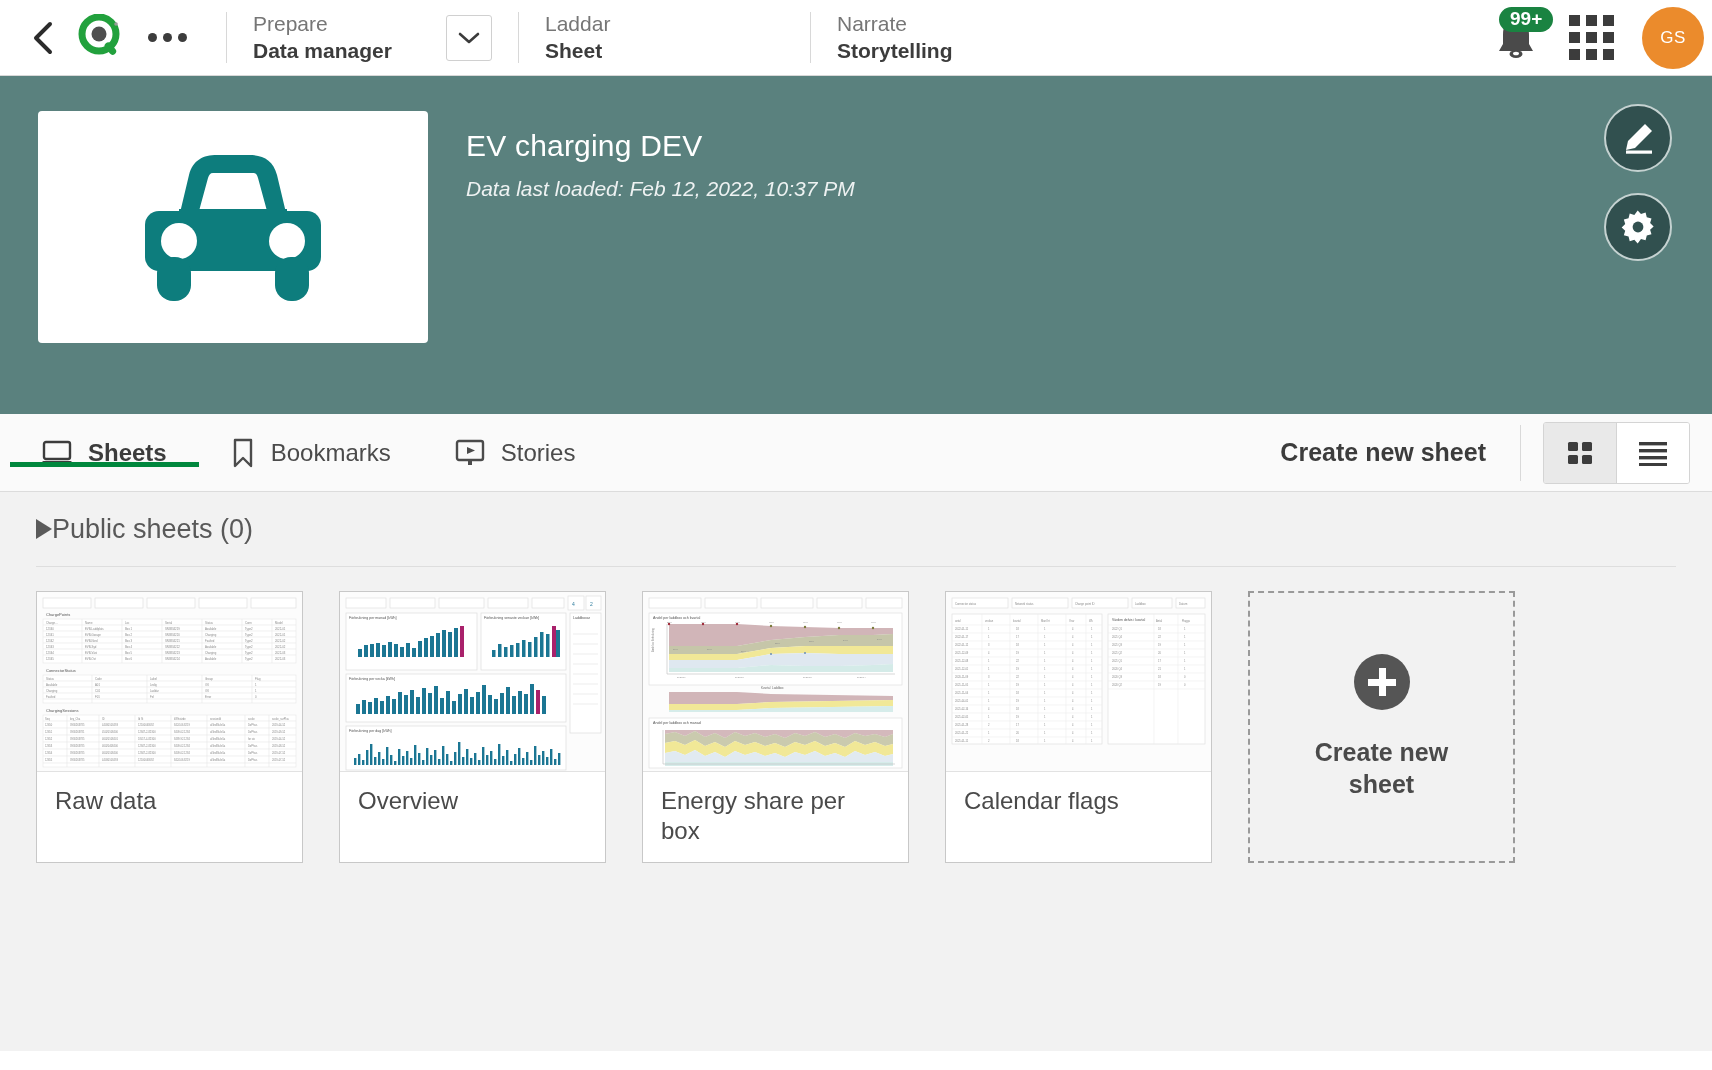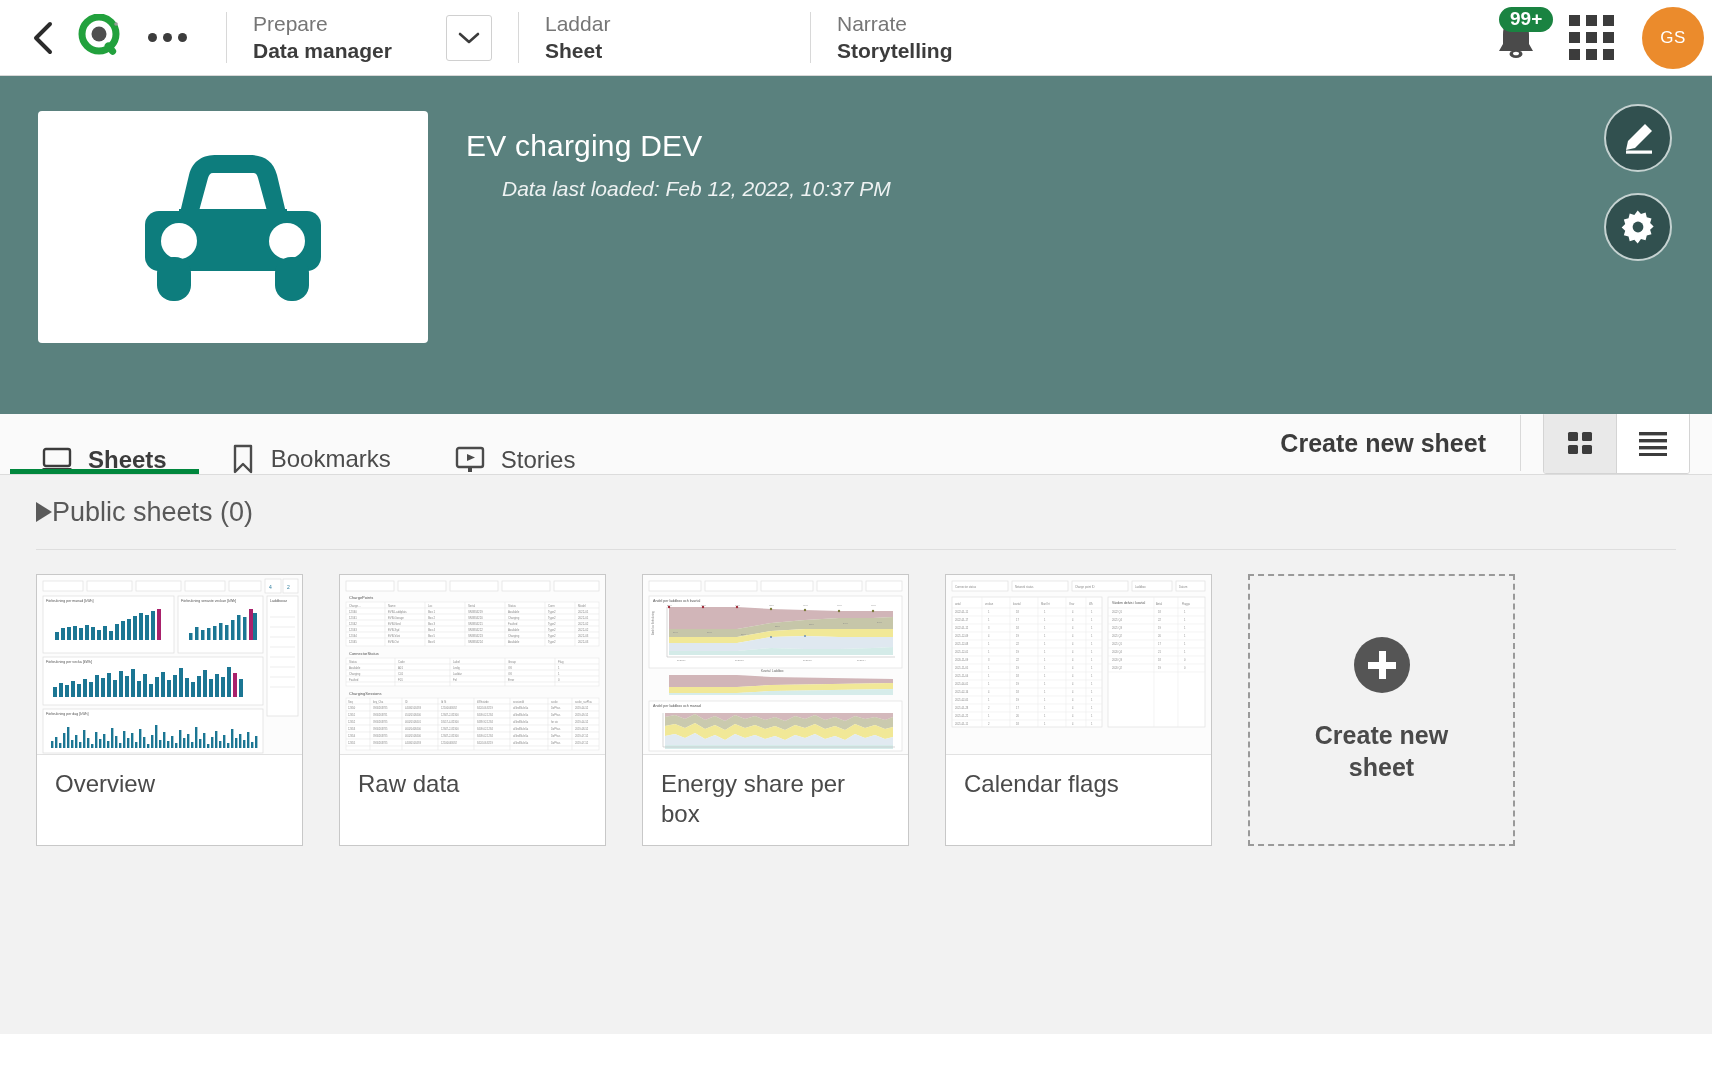--- a/index.html
+++ b/index.html
@@ -127,7 +127,6 @@
   .app-sub {
     font-size: 21px; color: #eef2f2; font-style: italic;
     margin-top: 14px;
-    margin-left: 36px;
   }
   .app-actions {
     position: absolute; right: 40px; top: 28px;

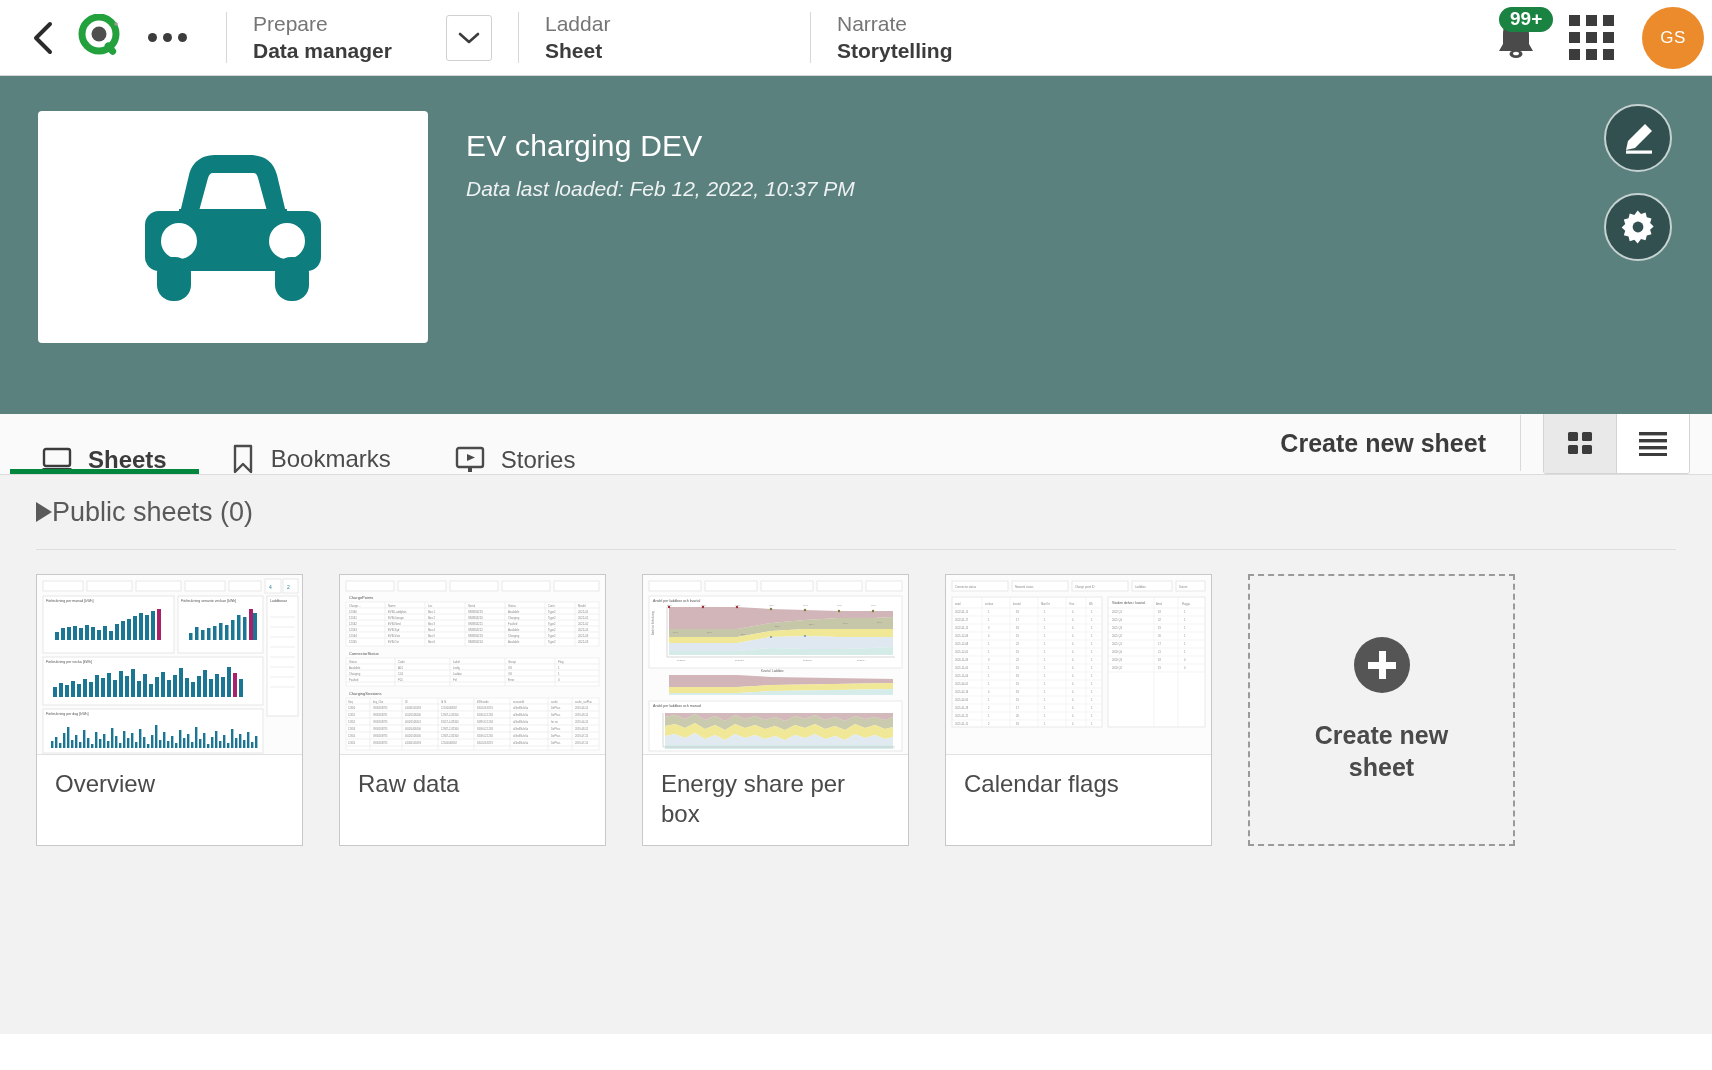--- a/index.html
+++ b/index.html
@@ -142,11 +142,11 @@
 
   
   .tabsbar {
-    height: 61px;
+    height: 78px;
     background: #fafafa;
     border-bottom: 1px solid #dcdcdc;
     display: flex;
-    align-items: flex-end;
+    align-items: center;
     padding-left: 10px;
   }
   .tab {

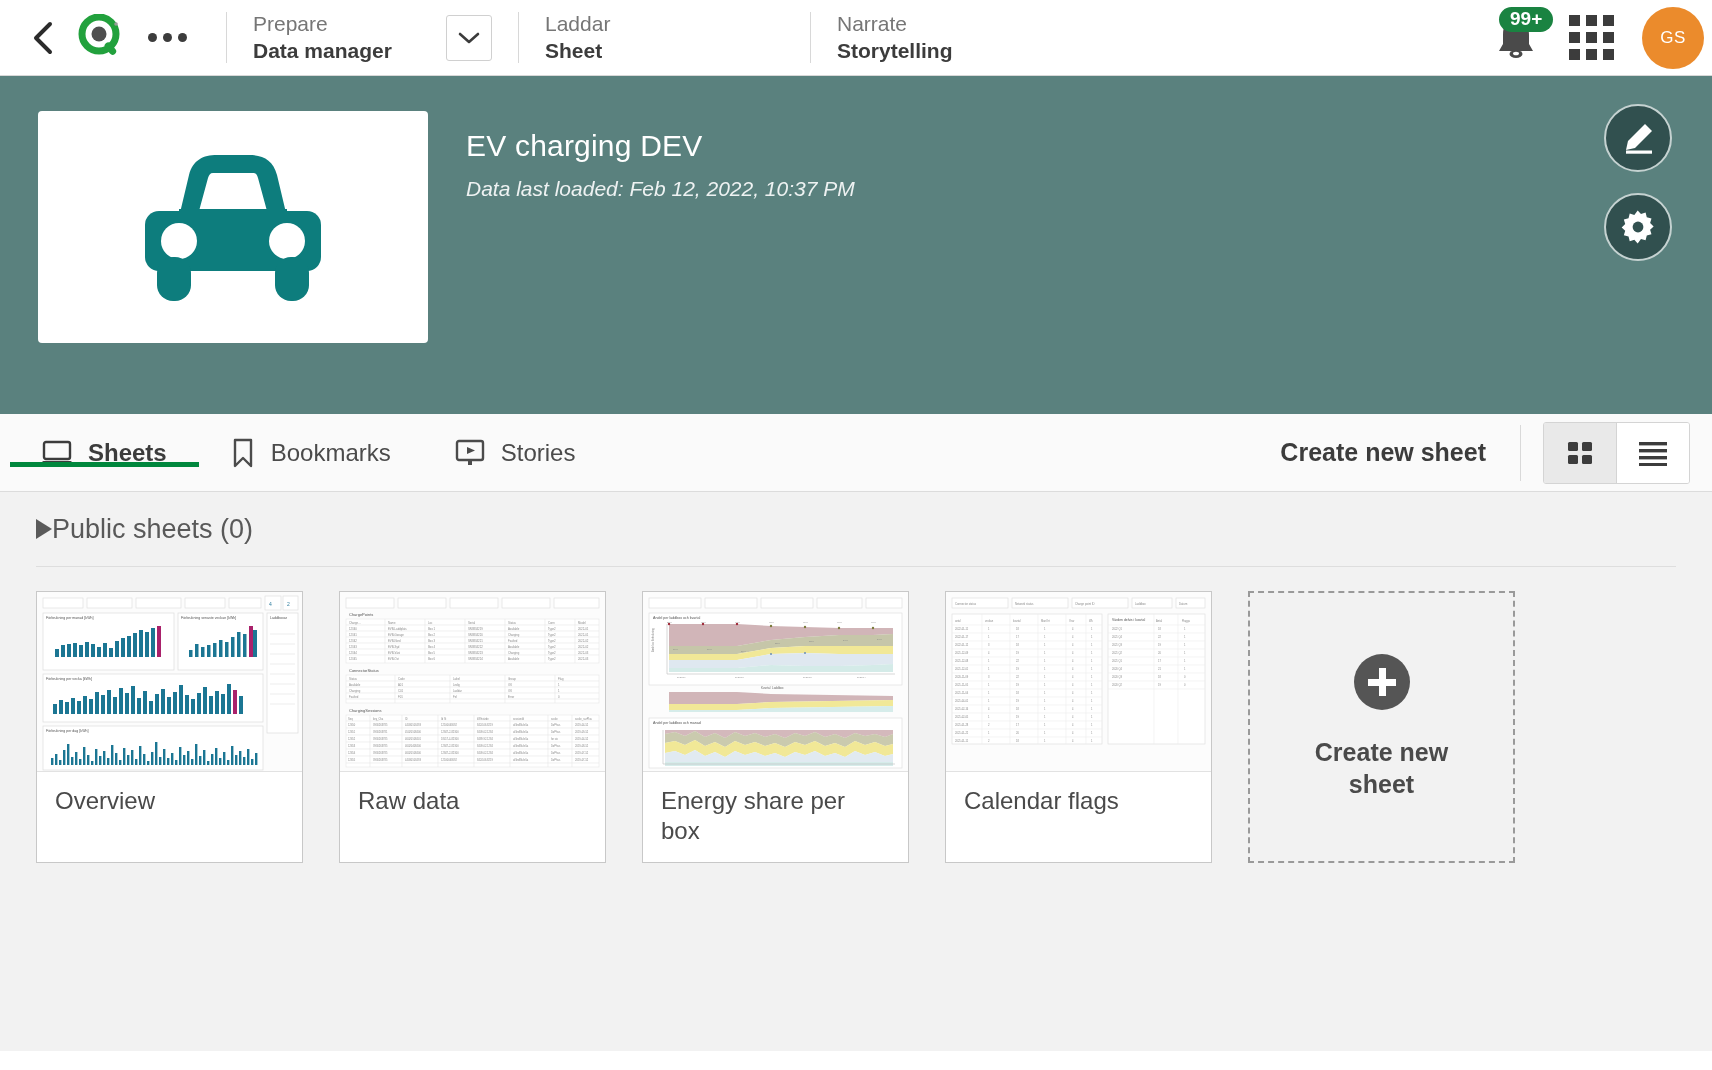--- a/index.html
+++ b/index.html
@@ -438,172 +438,6 @@
 
 
   <div class="cards">
-
-    <div class="card">
-      <div class="card-thumb">
-        <svg width="265" height="180" viewBox="0 0 265 180">
-          <rect width="265" height="180" fill="#fcfcfc"></rect>
-          <g fill="#ffffff" stroke="#e0e0e0" stroke-width="0.7">
-            <rect x="6" y="6" width="40" height="10"></rect>
-              <rect x="50" y="6" width="45" height="10"></rect>
-            <rect x="99" y="6" width="45" height="10"></rect>
-              <rect x="148" y="6" width="40" height="10"></rect>
-            <rect x="192" y="6" width="32" height="10"></rect>
-            <rect x="228" y="4" width="16" height="14"></rect>
-              <rect x="246" y="4" width="15" height="14"></rect>
-          </g>
-          <text x="232" y="14" font-size="5" fill="#2f7d9e" font-family="Liberation Sans">4</text>
-          <text x="250" y="14" font-size="5" fill="#2f7d9e" font-family="Liberation Sans">2</text>
-          <g stroke="#dddddd" fill="#ffffff" stroke-width="0.7">
-            <rect x="6" y="21" width="131" height="57"></rect>
-              <rect x="141" y="21" width="85" height="57"></rect>
-            <rect x="230" y="21" width="31" height="120"></rect>
-            <rect x="6" y="82" width="220" height="48"></rect>
-              <rect x="6" y="134" width="220" height="44"></rect>
-          </g>
-          <g fill="#555">
-              <text x="9" y="27" font-size="3.6" font-family="Liberation Sans">Förbrukning per månad [kWh]</text>
-          <text x="144" y="27" font-size="3.6" font-family="Liberation Sans">Förbrukning senaste veckan [kWh]</text>
-          <text x="233" y="27" font-size="3.6" font-family="Liberation Sans">Laddboxar</text>
-          <text x="9" y="88" font-size="3.6" font-family="Liberation Sans">Förbrukning per vecka [kWh]</text>
-          <text x="9" y="140" font-size="3.6" font-family="Liberation Sans">Förbrukning per dag [kWh]</text>
-            </g>
-          <g fill="#1b7693">
-            <rect x="18" y="57" width="4" height="8"></rect>
-              <rect x="24" y="53" width="4" height="12"></rect>
-            <rect x="30" y="52" width="4" height="13"></rect>
-              <rect x="36" y="51" width="4" height="14"></rect>
-            <rect x="42" y="53" width="4" height="12"></rect>
-              <rect x="48" y="50" width="4" height="15"></rect>
-            <rect x="54" y="52" width="4" height="13"></rect>
-              <rect x="60" y="55" width="4" height="10"></rect>
-            <rect x="66" y="51" width="4" height="14"></rect>
-              <rect x="72" y="56" width="4" height="9"></rect>
-            <rect x="78" y="49" width="4" height="16"></rect>
-              <rect x="84" y="46" width="4" height="19"></rect>
-            <rect x="90" y="44" width="4" height="21"></rect>
-              <rect x="96" y="41" width="4" height="24"></rect>
-            <rect x="102" y="38" width="4" height="27"></rect>
-              <rect x="108" y="40" width="4" height="25"></rect>
-            <rect x="114" y="36" width="4" height="29"></rect>
-          </g>
-          <rect x="120" y="34" width="4" height="31" fill="#a9216b"></rect>
-          <g fill="#1b7693">
-            <rect x="152" y="58" width="3.5" height="7"></rect>
-              <rect x="158" y="52" width="3.5" height="13"></rect>
-            <rect x="164" y="55" width="3.5" height="10"></rect>
-              <rect x="170" y="53" width="3.5" height="12"></rect>
-            <rect x="176" y="51" width="3.5" height="14"></rect>
-              <rect x="182" y="48" width="3.5" height="17"></rect>
-            <rect x="188" y="50" width="3.5" height="15"></rect>
-              <rect x="194" y="45" width="3.5" height="20"></rect>
-            <rect x="200" y="40" width="3.5" height="25"></rect>
-              <rect x="206" y="42" width="3.5" height="23"></rect>
-          </g>
-          <rect x="212" y="34" width="4" height="31" fill="#a9216b"></rect>
-          <rect x="216" y="38" width="4" height="27" fill="#1b7693"></rect>
-          <g fill="#1b7693">
-            <rect x="16" y="112" width="4" height="10"></rect>
-              <rect x="22" y="108" width="4" height="14"></rect>
-            <rect x="28" y="110" width="4" height="12"></rect>
-              <rect x="34" y="106" width="4" height="16"></rect>
-            <rect x="40" y="109" width="4" height="13"></rect>
-              <rect x="46" y="104" width="4" height="18"></rect>
-            <rect x="52" y="107" width="4" height="15"></rect>
-              <rect x="58" y="100" width="4" height="22"></rect>
-            <rect x="64" y="103" width="4" height="19"></rect>
-              <rect x="70" y="98" width="4" height="24"></rect>
-            <rect x="76" y="105" width="4" height="17"></rect>
-              <rect x="82" y="96" width="4" height="26"></rect>
-            <rect x="88" y="101" width="4" height="21"></rect>
-              <rect x="94" y="94" width="4" height="28"></rect>
-            <rect x="100" y="106" width="4" height="16"></rect>
-              <rect x="106" y="99" width="4" height="23"></rect>
-            <rect x="112" y="109" width="4" height="13"></rect>
-              <rect x="118" y="102" width="4" height="20"></rect>
-            <rect x="124" y="97" width="4" height="25"></rect>
-              <rect x="130" y="105" width="4" height="17"></rect>
-            <rect x="136" y="100" width="4" height="22"></rect>
-              <rect x="142" y="93" width="4" height="29"></rect>
-            <rect x="148" y="103" width="4" height="19"></rect>
-              <rect x="154" y="107" width="4" height="15"></rect>
-            <rect x="160" y="101" width="4" height="21"></rect>
-              <rect x="166" y="95" width="4" height="27"></rect>
-            <rect x="172" y="104" width="4" height="18"></rect>
-              <rect x="178" y="99" width="4" height="23"></rect>
-            <rect x="184" y="102" width="4" height="20"></rect>
-              <rect x="190" y="92" width="4" height="30"></rect>
-          </g>
-          <rect x="196" y="98" width="4" height="24" fill="#a9216b"></rect>
-          <rect x="202" y="104" width="4" height="18" fill="#1b7693"></rect>
-          <g fill="#1b7693">
-            <rect x="14" y="166" width="2.4" height="7"></rect>
-              <rect x="18" y="162" width="2.4" height="11"></rect>
-            <rect x="22" y="168" width="2.4" height="5"></rect>
-              <rect x="26" y="158" width="2.4" height="15"></rect>
-            <rect x="30" y="152" width="2.4" height="21"></rect>
-              <rect x="34" y="165" width="2.4" height="8"></rect>
-            <rect x="38" y="160" width="2.4" height="13"></rect>
-              <rect x="42" y="167" width="2.4" height="6"></rect>
-            <rect x="46" y="155" width="2.4" height="18"></rect>
-              <rect x="50" y="163" width="2.4" height="10"></rect>
-            <rect x="54" y="169" width="2.4" height="4"></rect>
-              <rect x="58" y="157" width="2.4" height="16"></rect>
-            <rect x="62" y="164" width="2.4" height="9"></rect>
-              <rect x="66" y="159" width="2.4" height="14"></rect>
-            <rect x="70" y="166" width="2.4" height="7"></rect>
-              <rect x="74" y="153" width="2.4" height="20"></rect>
-            <rect x="78" y="161" width="2.4" height="12"></rect>
-              <rect x="82" y="168" width="2.4" height="5"></rect>
-            <rect x="86" y="156" width="2.4" height="17"></rect>
-              <rect x="90" y="163" width="2.4" height="10"></rect>
-            <rect x="94" y="158" width="2.4" height="15"></rect>
-              <rect x="98" y="167" width="2.4" height="6"></rect>
-            <rect x="102" y="154" width="2.4" height="19"></rect>
-              <rect x="106" y="162" width="2.4" height="11"></rect>
-            <rect x="110" y="169" width="2.4" height="4"></rect>
-              <rect x="114" y="160" width="2.4" height="13"></rect>
-            <rect x="118" y="150" width="2.4" height="23"></rect>
-              <rect x="122" y="165" width="2.4" height="8"></rect>
-            <rect x="126" y="157" width="2.4" height="16"></rect>
-              <rect x="130" y="166" width="2.4" height="7"></rect>
-            <rect x="134" y="161" width="2.4" height="12"></rect>
-              <rect x="138" y="168" width="2.4" height="5"></rect>
-            <rect x="142" y="155" width="2.4" height="18"></rect>
-              <rect x="146" y="163" width="2.4" height="10"></rect>
-            <rect x="150" y="159" width="2.4" height="14"></rect>
-              <rect x="154" y="167" width="2.4" height="6"></rect>
-            <rect x="158" y="152" width="2.4" height="21"></rect>
-              <rect x="162" y="164" width="2.4" height="9"></rect>
-            <rect x="166" y="158" width="2.4" height="15"></rect>
-              <rect x="170" y="169" width="2.4" height="4"></rect>
-            <rect x="174" y="162" width="2.4" height="11"></rect>
-              <rect x="178" y="156" width="2.4" height="17"></rect>
-            <rect x="182" y="166" width="2.4" height="7"></rect>
-              <rect x="186" y="160" width="2.4" height="13"></rect>
-            <rect x="190" y="168" width="2.4" height="5"></rect>
-              <rect x="194" y="154" width="2.4" height="19"></rect>
-            <rect x="198" y="163" width="2.4" height="10"></rect>
-              <rect x="202" y="159" width="2.4" height="14"></rect>
-            <rect x="206" y="165" width="2.4" height="8"></rect>
-              <rect x="210" y="157" width="2.4" height="16"></rect>
-            <rect x="214" y="167" width="2.4" height="6"></rect>
-              <rect x="218" y="161" width="2.4" height="12"></rect>
-          </g>
-          <g stroke="#d8d8d8" stroke-width="0.5">
-            <line x1="233" y1="42" x2="258" y2="42"></line>
-              <line x1="233" y1="52" x2="258" y2="52"></line>
-            <line x1="233" y1="62" x2="258" y2="62"></line>
-              <line x1="233" y1="72" x2="258" y2="72"></line>
-            <line x1="233" y1="82" x2="258" y2="82"></line>
-              <line x1="233" y1="92" x2="258" y2="92"></line>
-            <line x1="233" y1="102" x2="258" y2="102"></line>
-              <line x1="233" y1="112" x2="258" y2="112"></line>
-          </g>
-        </svg>
-      </div>
-      <div class="card-label">Overview</div>
-    </div>
 
     <div class="card">
       <div class="card-thumb">
@@ -796,6 +630,172 @@
         </svg>
       </div>
       <div class="card-label">Raw data</div>
+    </div>
+
+    <div class="card">
+      <div class="card-thumb">
+        <svg width="265" height="180" viewBox="0 0 265 180">
+          <rect width="265" height="180" fill="#fcfcfc"></rect>
+          <g fill="#ffffff" stroke="#e0e0e0" stroke-width="0.7">
+            <rect x="6" y="6" width="40" height="10"></rect>
+              <rect x="50" y="6" width="45" height="10"></rect>
+            <rect x="99" y="6" width="45" height="10"></rect>
+              <rect x="148" y="6" width="40" height="10"></rect>
+            <rect x="192" y="6" width="32" height="10"></rect>
+            <rect x="228" y="4" width="16" height="14"></rect>
+              <rect x="246" y="4" width="15" height="14"></rect>
+          </g>
+          <text x="232" y="14" font-size="5" fill="#2f7d9e" font-family="Liberation Sans">4</text>
+          <text x="250" y="14" font-size="5" fill="#2f7d9e" font-family="Liberation Sans">2</text>
+          <g stroke="#dddddd" fill="#ffffff" stroke-width="0.7">
+            <rect x="6" y="21" width="131" height="57"></rect>
+              <rect x="141" y="21" width="85" height="57"></rect>
+            <rect x="230" y="21" width="31" height="120"></rect>
+            <rect x="6" y="82" width="220" height="48"></rect>
+              <rect x="6" y="134" width="220" height="44"></rect>
+          </g>
+          <g fill="#555">
+              <text x="9" y="27" font-size="3.6" font-family="Liberation Sans">Förbrukning per månad [kWh]</text>
+          <text x="144" y="27" font-size="3.6" font-family="Liberation Sans">Förbrukning senaste veckan [kWh]</text>
+          <text x="233" y="27" font-size="3.6" font-family="Liberation Sans">Laddboxar</text>
+          <text x="9" y="88" font-size="3.6" font-family="Liberation Sans">Förbrukning per vecka [kWh]</text>
+          <text x="9" y="140" font-size="3.6" font-family="Liberation Sans">Förbrukning per dag [kWh]</text>
+            </g>
+          <g fill="#1b7693">
+            <rect x="18" y="57" width="4" height="8"></rect>
+              <rect x="24" y="53" width="4" height="12"></rect>
+            <rect x="30" y="52" width="4" height="13"></rect>
+              <rect x="36" y="51" width="4" height="14"></rect>
+            <rect x="42" y="53" width="4" height="12"></rect>
+              <rect x="48" y="50" width="4" height="15"></rect>
+            <rect x="54" y="52" width="4" height="13"></rect>
+              <rect x="60" y="55" width="4" height="10"></rect>
+            <rect x="66" y="51" width="4" height="14"></rect>
+              <rect x="72" y="56" width="4" height="9"></rect>
+            <rect x="78" y="49" width="4" height="16"></rect>
+              <rect x="84" y="46" width="4" height="19"></rect>
+            <rect x="90" y="44" width="4" height="21"></rect>
+              <rect x="96" y="41" width="4" height="24"></rect>
+            <rect x="102" y="38" width="4" height="27"></rect>
+              <rect x="108" y="40" width="4" height="25"></rect>
+            <rect x="114" y="36" width="4" height="29"></rect>
+          </g>
+          <rect x="120" y="34" width="4" height="31" fill="#a9216b"></rect>
+          <g fill="#1b7693">
+            <rect x="152" y="58" width="3.5" height="7"></rect>
+              <rect x="158" y="52" width="3.5" height="13"></rect>
+            <rect x="164" y="55" width="3.5" height="10"></rect>
+              <rect x="170" y="53" width="3.5" height="12"></rect>
+            <rect x="176" y="51" width="3.5" height="14"></rect>
+              <rect x="182" y="48" width="3.5" height="17"></rect>
+            <rect x="188" y="50" width="3.5" height="15"></rect>
+              <rect x="194" y="45" width="3.5" height="20"></rect>
+            <rect x="200" y="40" width="3.5" height="25"></rect>
+              <rect x="206" y="42" width="3.5" height="23"></rect>
+          </g>
+          <rect x="212" y="34" width="4" height="31" fill="#a9216b"></rect>
+          <rect x="216" y="38" width="4" height="27" fill="#1b7693"></rect>
+          <g fill="#1b7693">
+            <rect x="16" y="112" width="4" height="10"></rect>
+              <rect x="22" y="108" width="4" height="14"></rect>
+            <rect x="28" y="110" width="4" height="12"></rect>
+              <rect x="34" y="106" width="4" height="16"></rect>
+            <rect x="40" y="109" width="4" height="13"></rect>
+              <rect x="46" y="104" width="4" height="18"></rect>
+            <rect x="52" y="107" width="4" height="15"></rect>
+              <rect x="58" y="100" width="4" height="22"></rect>
+            <rect x="64" y="103" width="4" height="19"></rect>
+              <rect x="70" y="98" width="4" height="24"></rect>
+            <rect x="76" y="105" width="4" height="17"></rect>
+              <rect x="82" y="96" width="4" height="26"></rect>
+            <rect x="88" y="101" width="4" height="21"></rect>
+              <rect x="94" y="94" width="4" height="28"></rect>
+            <rect x="100" y="106" width="4" height="16"></rect>
+              <rect x="106" y="99" width="4" height="23"></rect>
+            <rect x="112" y="109" width="4" height="13"></rect>
+              <rect x="118" y="102" width="4" height="20"></rect>
+            <rect x="124" y="97" width="4" height="25"></rect>
+              <rect x="130" y="105" width="4" height="17"></rect>
+            <rect x="136" y="100" width="4" height="22"></rect>
+              <rect x="142" y="93" width="4" height="29"></rect>
+            <rect x="148" y="103" width="4" height="19"></rect>
+              <rect x="154" y="107" width="4" height="15"></rect>
+            <rect x="160" y="101" width="4" height="21"></rect>
+              <rect x="166" y="95" width="4" height="27"></rect>
+            <rect x="172" y="104" width="4" height="18"></rect>
+              <rect x="178" y="99" width="4" height="23"></rect>
+            <rect x="184" y="102" width="4" height="20"></rect>
+              <rect x="190" y="92" width="4" height="30"></rect>
+          </g>
+          <rect x="196" y="98" width="4" height="24" fill="#a9216b"></rect>
+          <rect x="202" y="104" width="4" height="18" fill="#1b7693"></rect>
+          <g fill="#1b7693">
+            <rect x="14" y="166" width="2.4" height="7"></rect>
+              <rect x="18" y="162" width="2.4" height="11"></rect>
+            <rect x="22" y="168" width="2.4" height="5"></rect>
+              <rect x="26" y="158" width="2.4" height="15"></rect>
+            <rect x="30" y="152" width="2.4" height="21"></rect>
+              <rect x="34" y="165" width="2.4" height="8"></rect>
+            <rect x="38" y="160" width="2.4" height="13"></rect>
+              <rect x="42" y="167" width="2.4" height="6"></rect>
+            <rect x="46" y="155" width="2.4" height="18"></rect>
+              <rect x="50" y="163" width="2.4" height="10"></rect>
+            <rect x="54" y="169" width="2.4" height="4"></rect>
+              <rect x="58" y="157" width="2.4" height="16"></rect>
+            <rect x="62" y="164" width="2.4" height="9"></rect>
+              <rect x="66" y="159" width="2.4" height="14"></rect>
+            <rect x="70" y="166" width="2.4" height="7"></rect>
+              <rect x="74" y="153" width="2.4" height="20"></rect>
+            <rect x="78" y="161" width="2.4" height="12"></rect>
+              <rect x="82" y="168" width="2.4" height="5"></rect>
+            <rect x="86" y="156" width="2.4" height="17"></rect>
+              <rect x="90" y="163" width="2.4" height="10"></rect>
+            <rect x="94" y="158" width="2.4" height="15"></rect>
+              <rect x="98" y="167" width="2.4" height="6"></rect>
+            <rect x="102" y="154" width="2.4" height="19"></rect>
+              <rect x="106" y="162" width="2.4" height="11"></rect>
+            <rect x="110" y="169" width="2.4" height="4"></rect>
+              <rect x="114" y="160" width="2.4" height="13"></rect>
+            <rect x="118" y="150" width="2.4" height="23"></rect>
+              <rect x="122" y="165" width="2.4" height="8"></rect>
+            <rect x="126" y="157" width="2.4" height="16"></rect>
+              <rect x="130" y="166" width="2.4" height="7"></rect>
+            <rect x="134" y="161" width="2.4" height="12"></rect>
+              <rect x="138" y="168" width="2.4" height="5"></rect>
+            <rect x="142" y="155" width="2.4" height="18"></rect>
+              <rect x="146" y="163" width="2.4" height="10"></rect>
+            <rect x="150" y="159" width="2.4" height="14"></rect>
+              <rect x="154" y="167" width="2.4" height="6"></rect>
+            <rect x="158" y="152" width="2.4" height="21"></rect>
+              <rect x="162" y="164" width="2.4" height="9"></rect>
+            <rect x="166" y="158" width="2.4" height="15"></rect>
+              <rect x="170" y="169" width="2.4" height="4"></rect>
+            <rect x="174" y="162" width="2.4" height="11"></rect>
+              <rect x="178" y="156" width="2.4" height="17"></rect>
+            <rect x="182" y="166" width="2.4" height="7"></rect>
+              <rect x="186" y="160" width="2.4" height="13"></rect>
+            <rect x="190" y="168" width="2.4" height="5"></rect>
+              <rect x="194" y="154" width="2.4" height="19"></rect>
+            <rect x="198" y="163" width="2.4" height="10"></rect>
+              <rect x="202" y="159" width="2.4" height="14"></rect>
+            <rect x="206" y="165" width="2.4" height="8"></rect>
+              <rect x="210" y="157" width="2.4" height="16"></rect>
+            <rect x="214" y="167" width="2.4" height="6"></rect>
+              <rect x="218" y="161" width="2.4" height="12"></rect>
+          </g>
+          <g stroke="#d8d8d8" stroke-width="0.5">
+            <line x1="233" y1="42" x2="258" y2="42"></line>
+              <line x1="233" y1="52" x2="258" y2="52"></line>
+            <line x1="233" y1="62" x2="258" y2="62"></line>
+              <line x1="233" y1="72" x2="258" y2="72"></line>
+            <line x1="233" y1="82" x2="258" y2="82"></line>
+              <line x1="233" y1="92" x2="258" y2="92"></line>
+            <line x1="233" y1="102" x2="258" y2="102"></line>
+              <line x1="233" y1="112" x2="258" y2="112"></line>
+          </g>
+        </svg>
+      </div>
+      <div class="card-label">Overview</div>
     </div>
 
     <div class="card">

